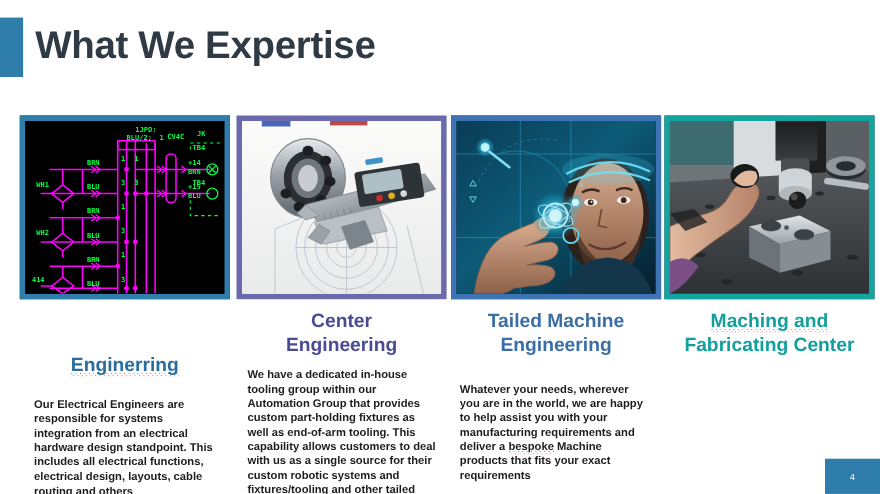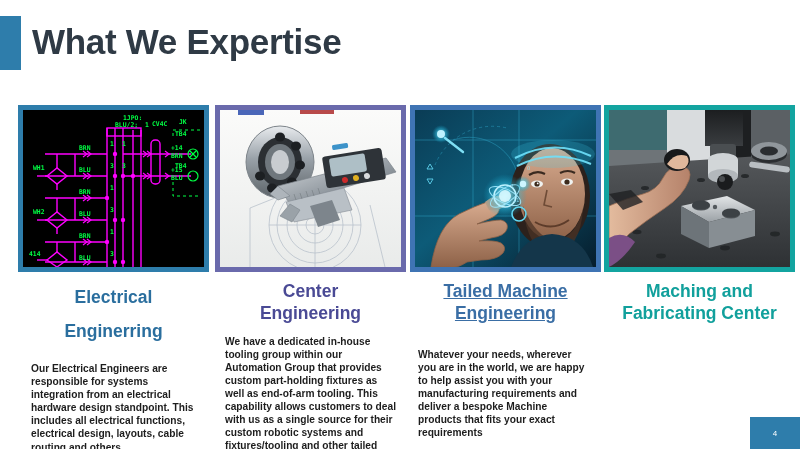--- a/index.html
+++ b/index.html
@@ -292,7 +292,7 @@
         </div>
       </div>
       <div class="card-heading">
-        <span>Electrical</span><br>
+        <br>
         <span class="sp-err">Enginerring</span>
       </div>
       <div class="card-body">Our Electrical Engineers are responsible for systems integration from an electrical hardware design standpoint. This includes all electrical functions, electrical design, layouts, cable routing and others</div>

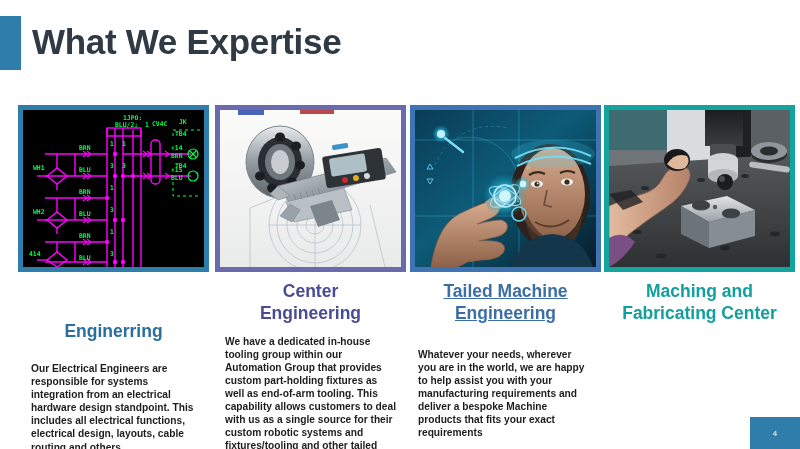--- a/index.html
+++ b/index.html
@@ -97,7 +97,7 @@
   }
   .card.c0 .card-heading { color: #2A6E9E; line-height: 1.95; }
   .card.c1 .card-heading { color: #4A4A95; }
-  .card.c2 .card-heading { color: #3A6EA5; text-decoration: underline; }
+  .card.c2 .card-heading { color: #3A6EA5; }
   .card.c3 .card-heading { color: #11A09C; }
 
   .sp-err {

